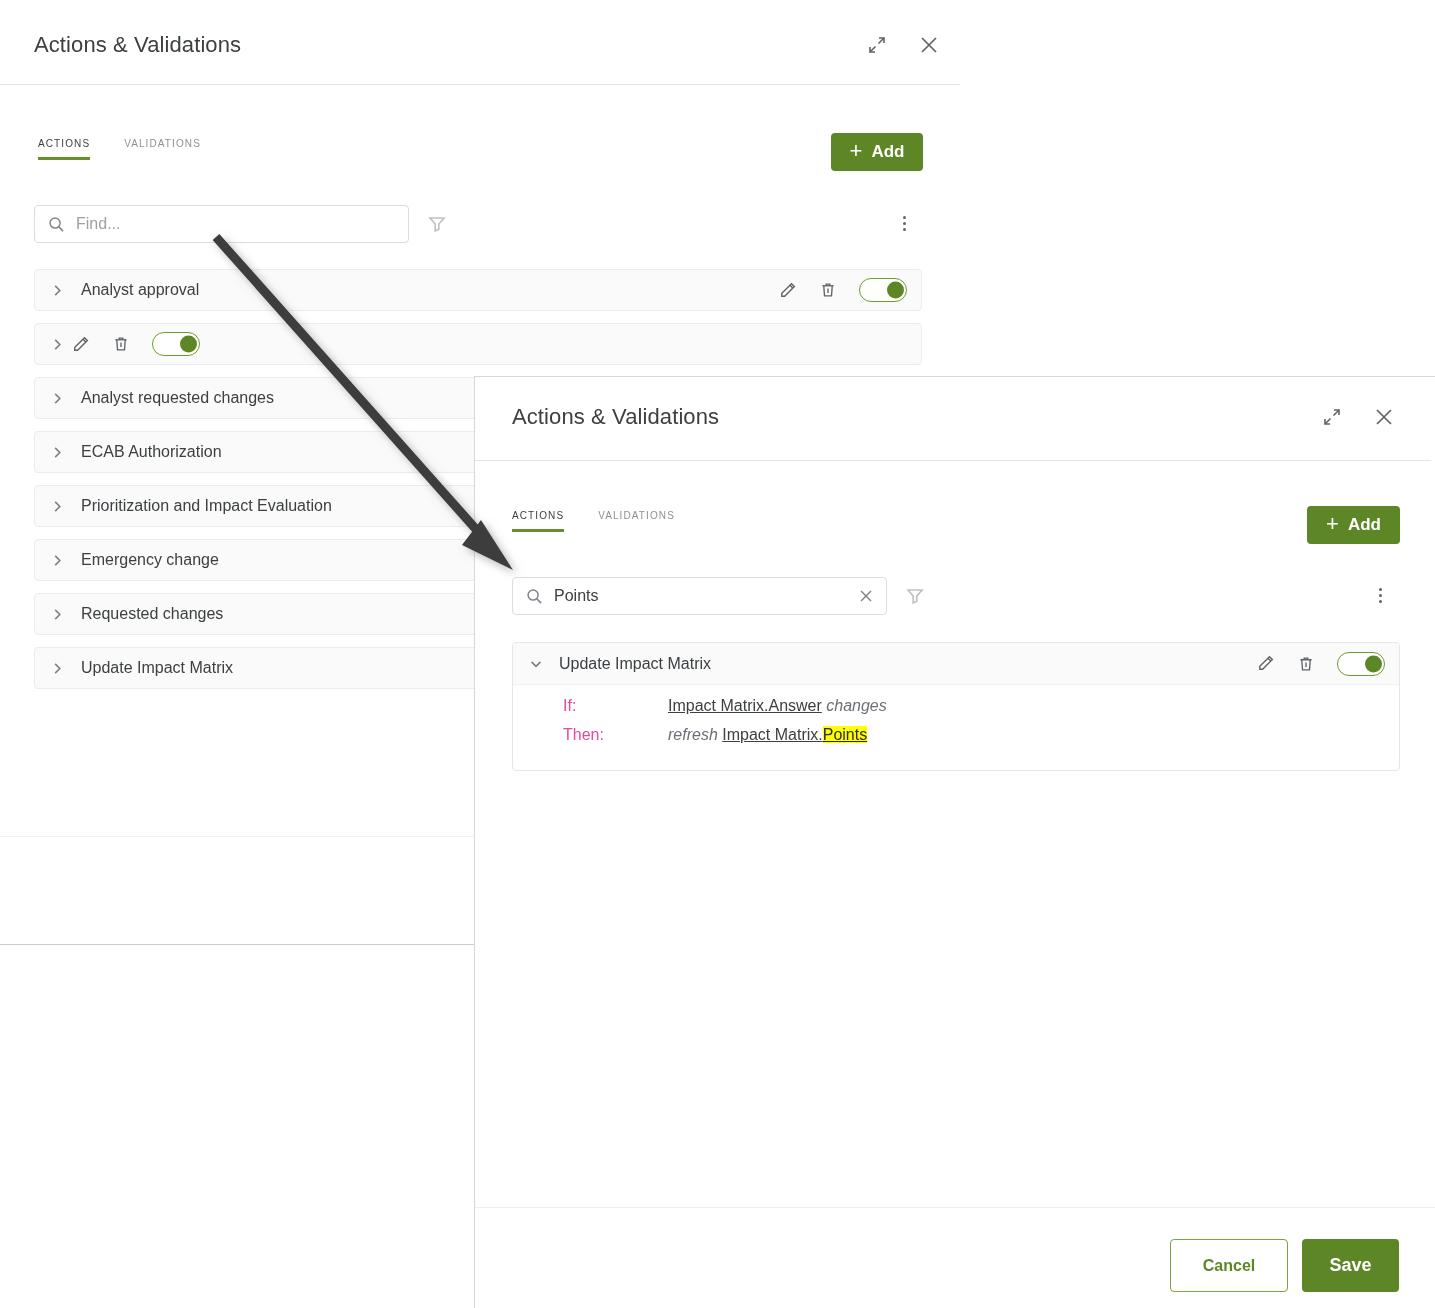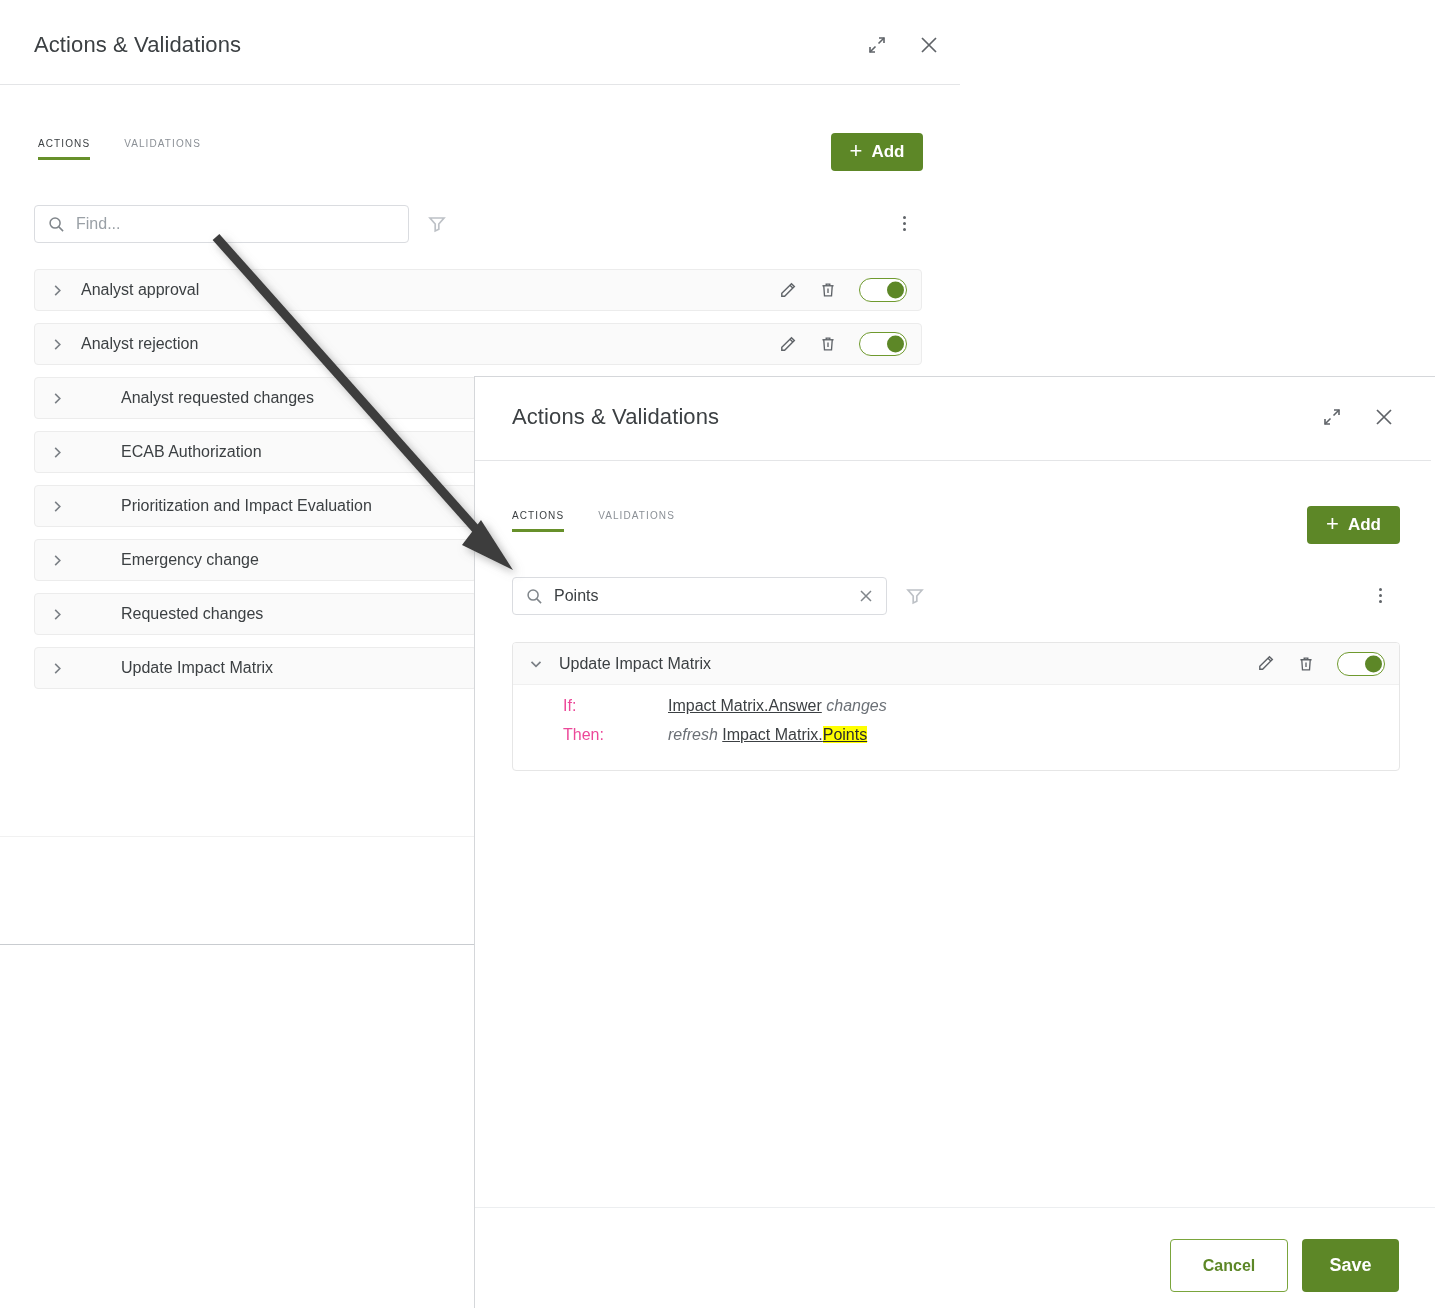--- a/index.html
+++ b/index.html
@@ -393,7 +393,6 @@
               <path d="M4.5 2l5 5-5 5"></path>
             </svg>
         </span>
-        <span class="row-label">Analyst rejection</span>
         <span class="row-actions">
           <span class="pen">
             <svg width="19" height="19" viewBox="0 0 20 20" fill="none" stroke="currentColor" stroke-width="1.5">

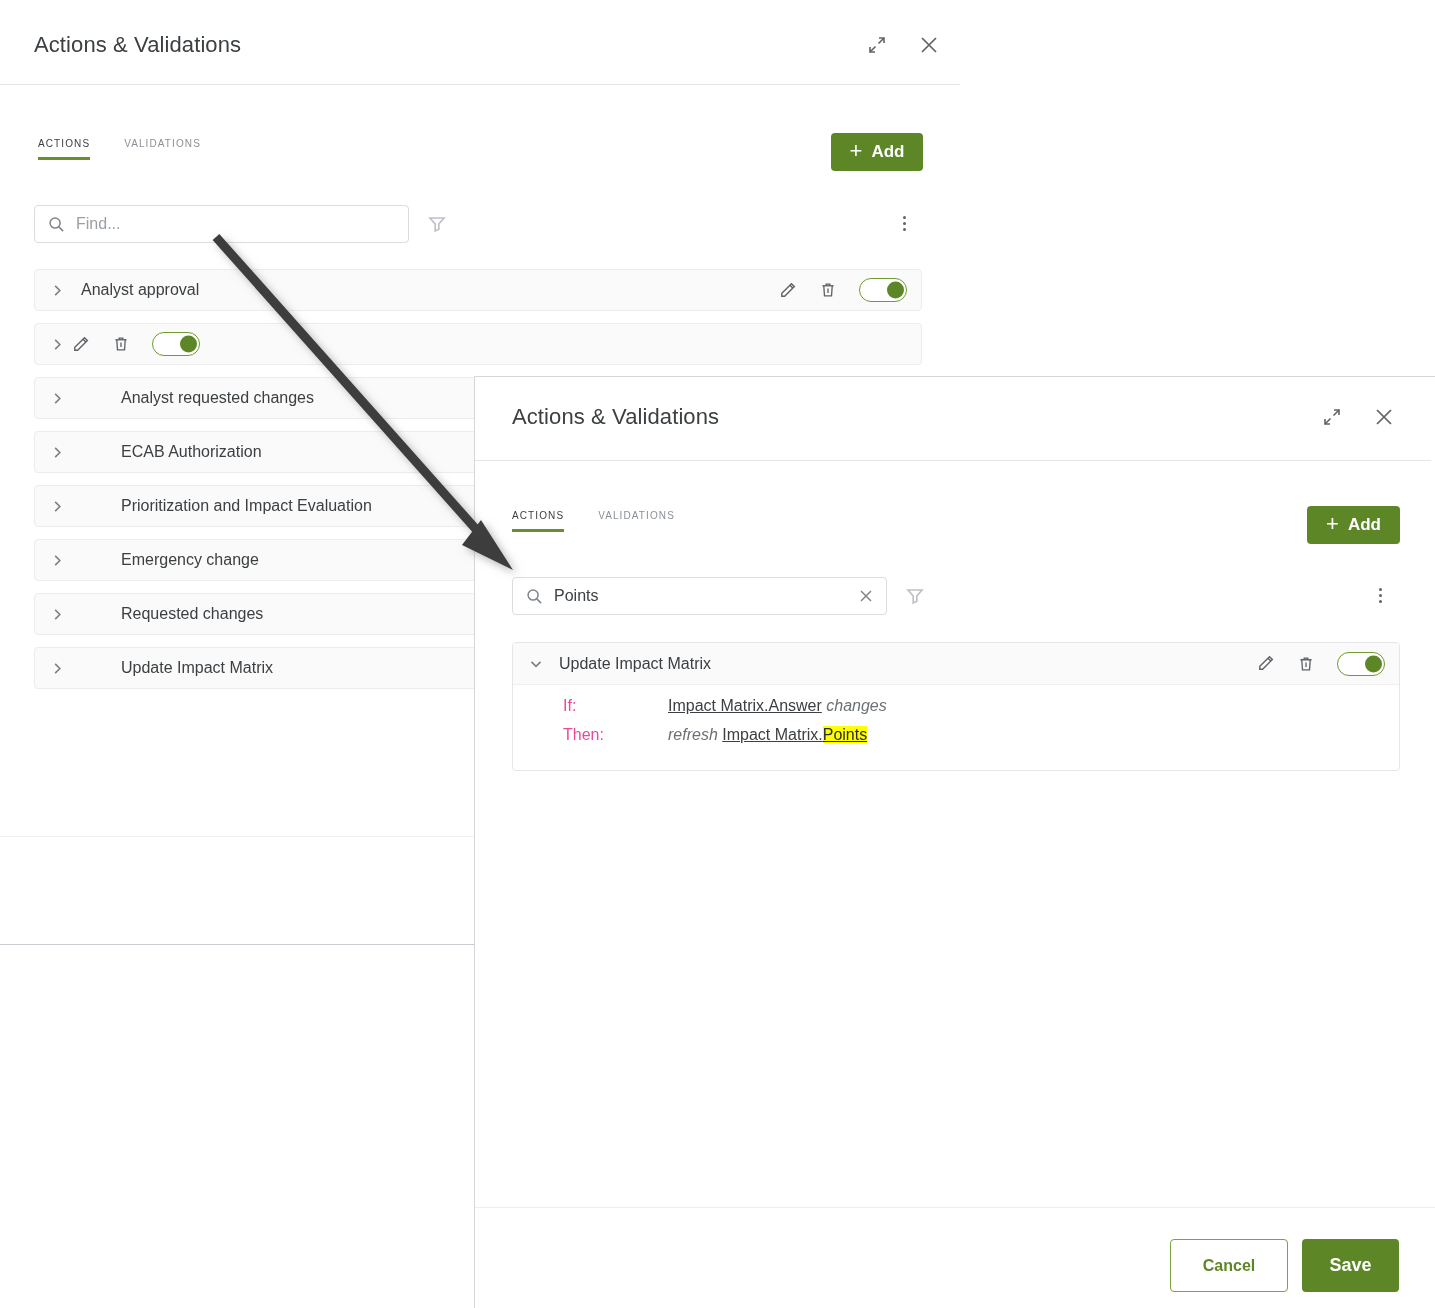--- a/index.html
+++ b/index.html
@@ -262,7 +262,7 @@
   #bg-kebab  { position: absolute; left: 903px; top: 210px; }
   #bg-rows   { position: absolute; left: 34px; top: 263px; width: 888px; }
   #bg-rows .row { margin-bottom: 12px; }
-  #bg-rows .row.narrow { width: 443px; gap: 40px; }
+  #bg-rows .row.narrow { width: 443px; }
   #bg-inner-div { left: 0; top: 830px; width: 475px; height: 1px; background: #f1f1f1; }
   #bg-bottom-div { left: 0; top: 938px; width: 475px; height: 1px; background: #c9ccd0; }
 

